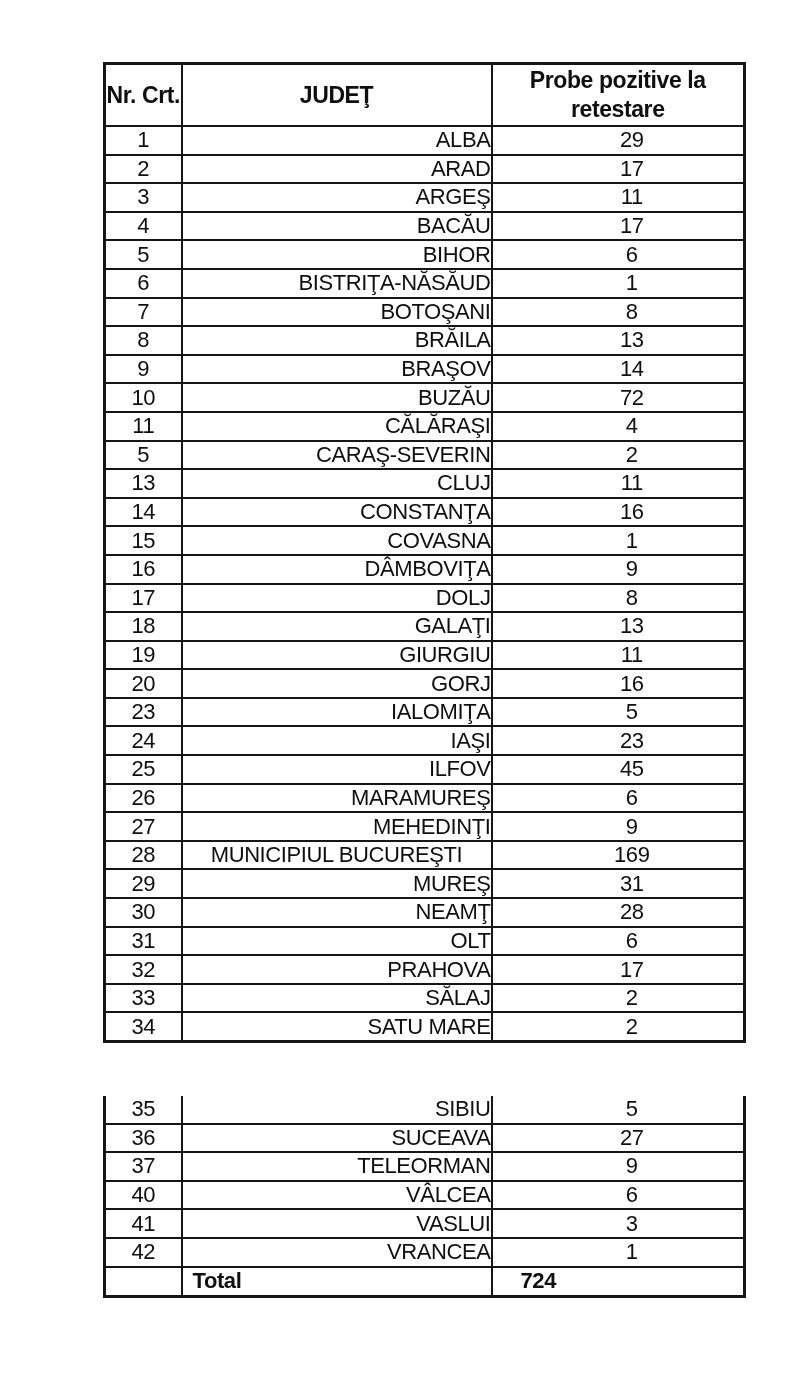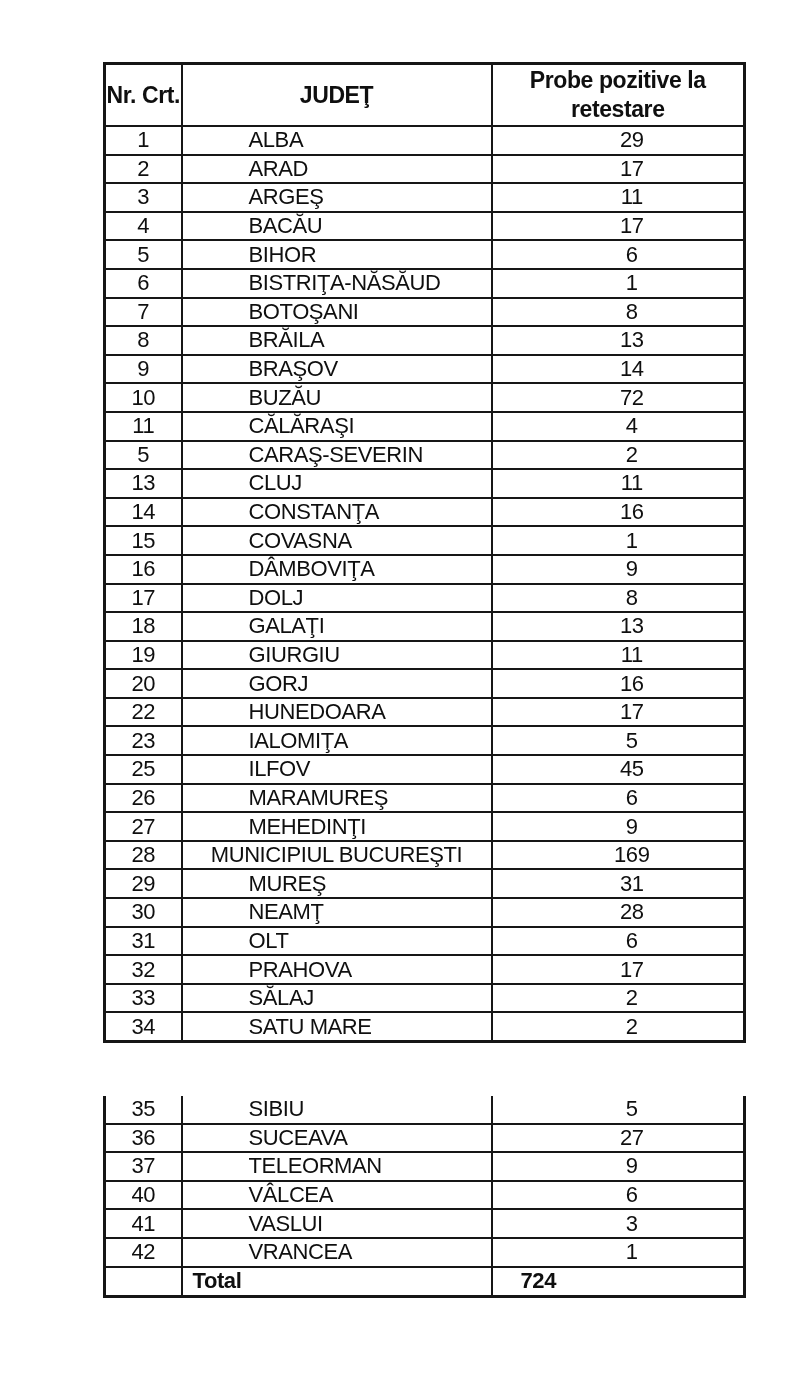--- a/index.html
+++ b/index.html
@@ -50,7 +50,7 @@
     white-space: normal;
   }
   td.c-nr  { text-align: center; }
-  td.c-judet { text-align: left; padding-left: 66px; }
+  td.c-judet { text-align: right; padding-left: 66px; }
   td.c-judet.long { text-align: center; padding-left: 0; }
   td.c-val { text-align: center; padding-left: 28px; }
   tr.total-row td { font-weight: bold; height: 27px; }

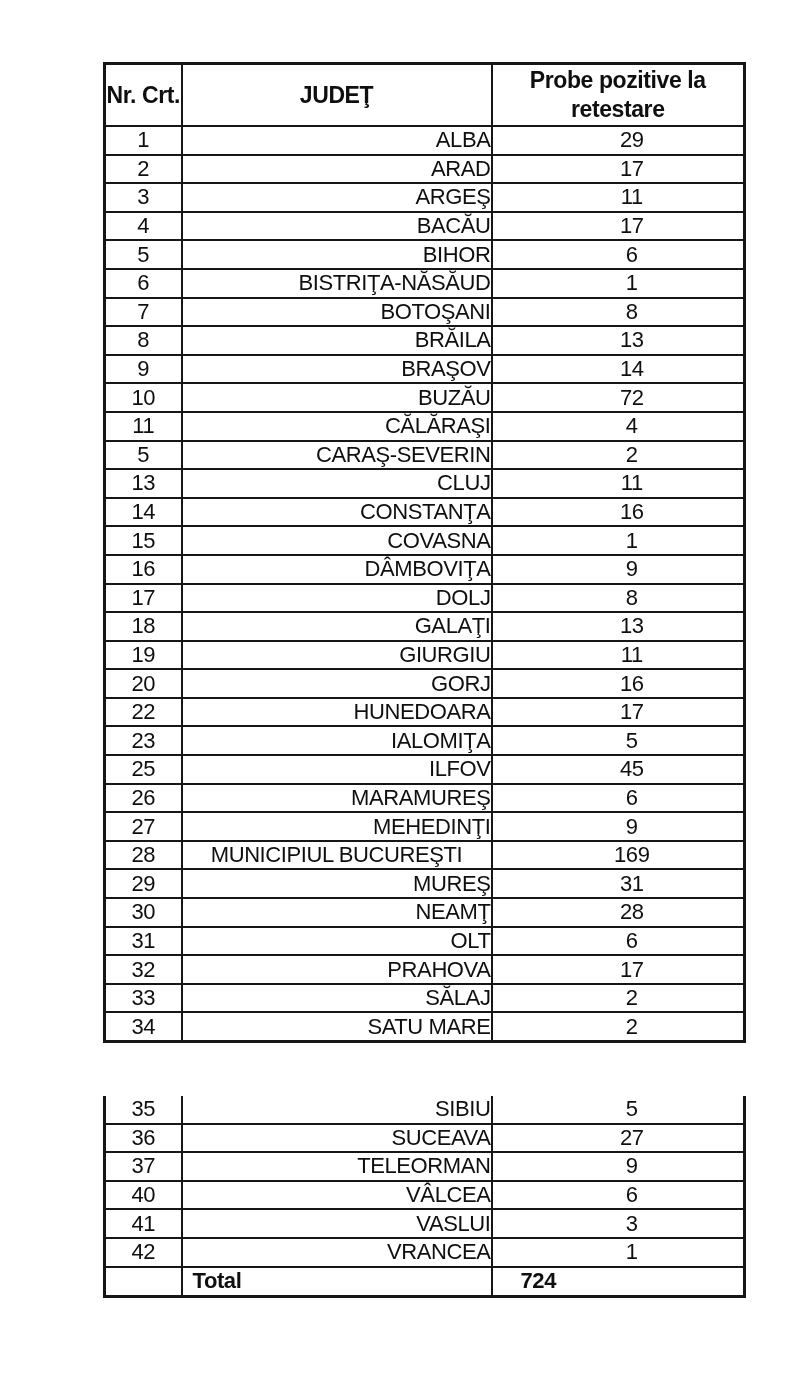--- a/index.html
+++ b/index.html
@@ -175,11 +175,6 @@
         <td class="c-val">16</td>
       </tr>
       <tr>
-        <td class="c-nr">22</td>
-        <td class="c-judet">HUNEDOARA</td>
-        <td class="c-val">17</td>
-      </tr>
-      <tr>
         <td class="c-nr">23</td>
         <td class="c-judet">IALOMIŢA</td>
         <td class="c-val">5</td>

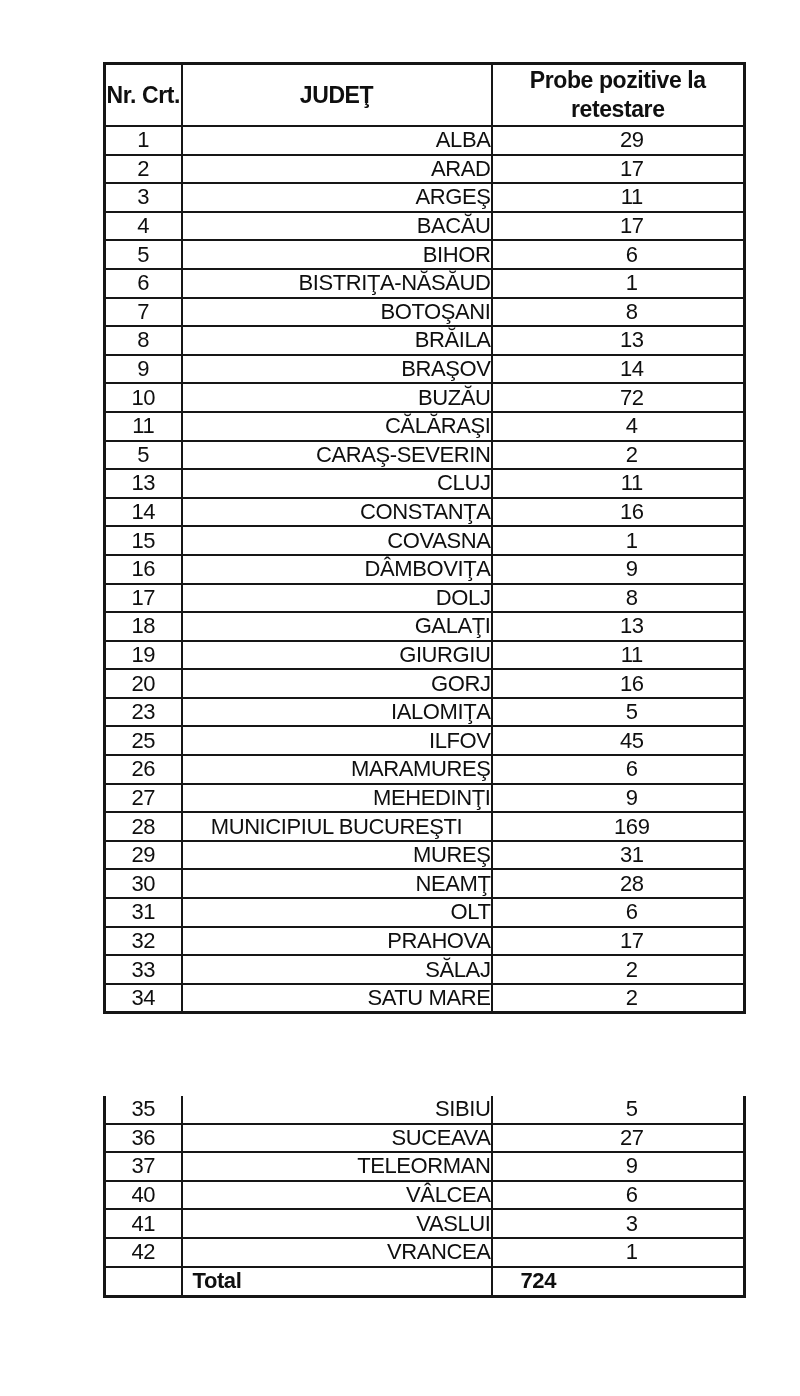--- a/index.html
+++ b/index.html
@@ -180,6 +180,11 @@
         <td class="c-val">5</td>
       </tr>
       <tr>
+        <td class="c-nr">24</td>
+        <td class="c-judet">IAŞI</td>
+        <td class="c-val">23</td>
+      </tr>
+      <tr>
         <td class="c-nr">25</td>
         <td class="c-judet">ILFOV</td>
         <td class="c-val">45</td>

